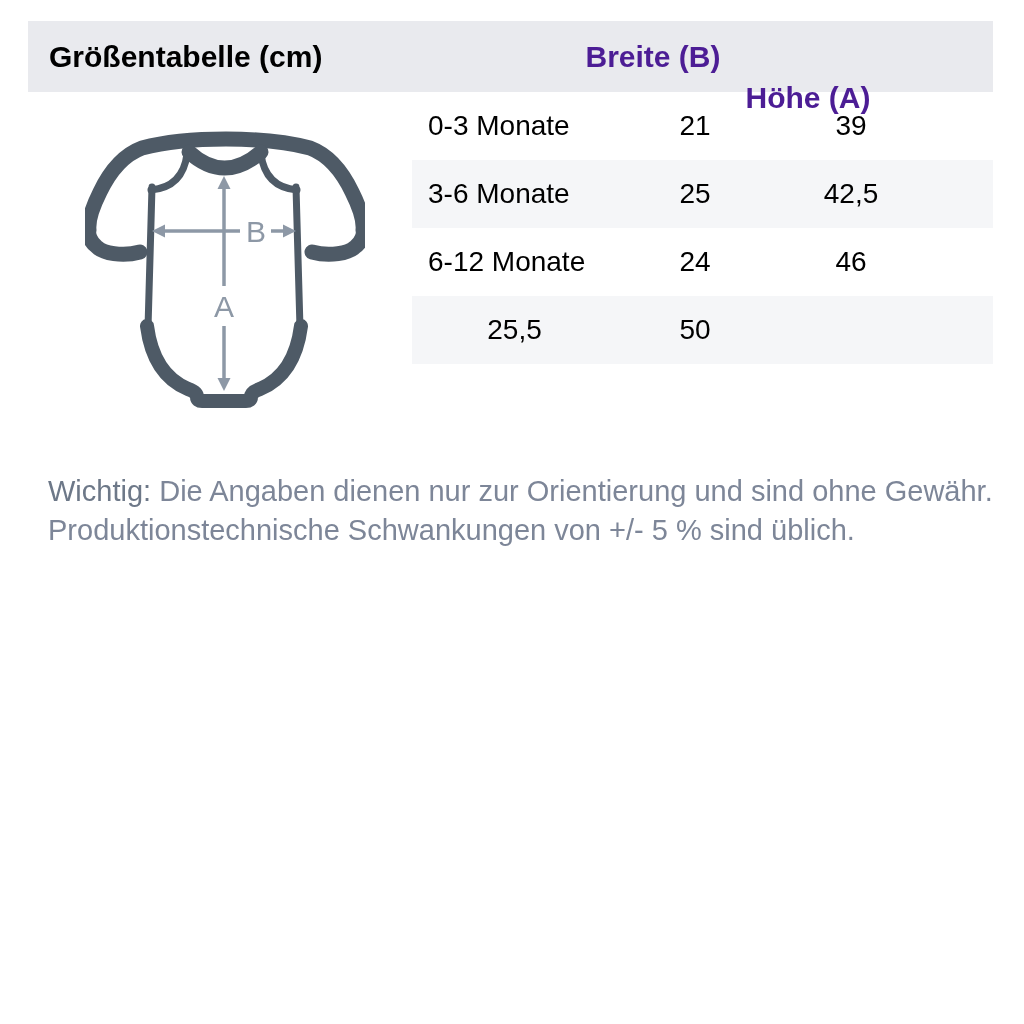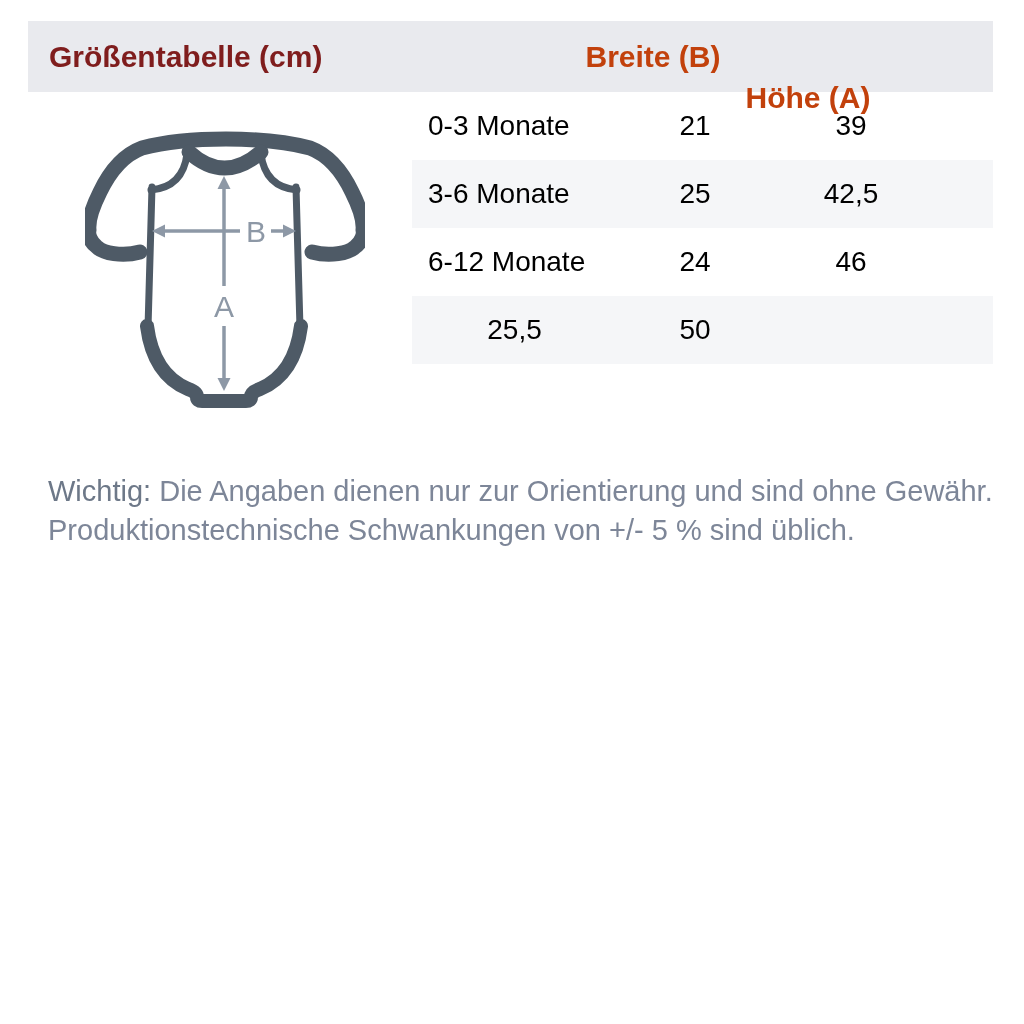--- a/index.html
+++ b/index.html
@@ -14,7 +14,7 @@
   }
   .page-title{
     position:absolute;left:21px;top:0;height:71px;line-height:71px;
-    font-size:30px;font-weight:bold;color:#7f1d1d;white-space:nowrap;text-align:center;
+    font-size:30px;font-weight:bold;color:#000000;white-space:nowrap;text-align:center;
   }
   .col-head{
     position:absolute;top:0;height:71px;line-height:71px;text-align:center;

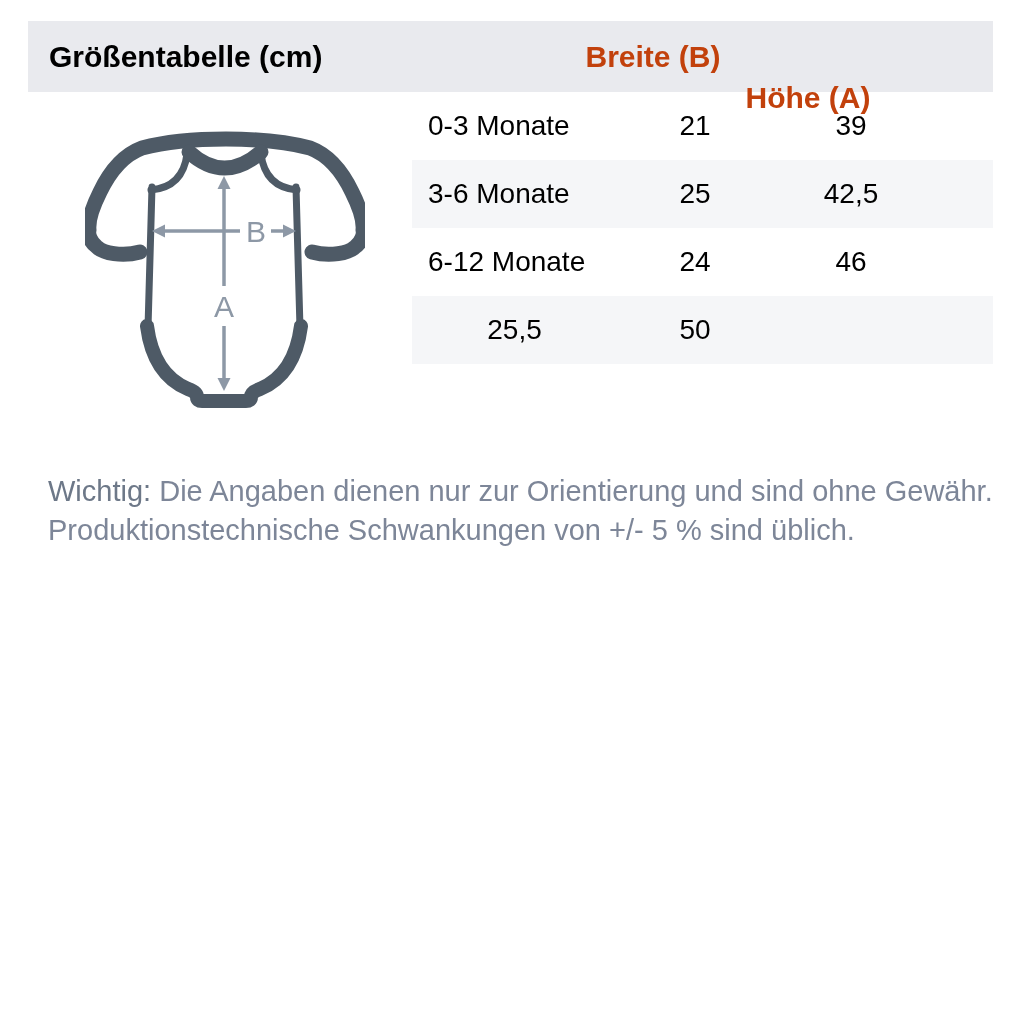--- a/index.html
+++ b/index.html
@@ -18,7 +18,7 @@
   }
   .col-head{
     position:absolute;top:0;height:71px;line-height:71px;text-align:center;
-    font-size:30px;font-weight:bold;color:#c2410c;white-space:nowrap;
+    font-size:30px;font-weight:bold;color:#4c1d95;white-space:nowrap;
   }
   .col-head.breite{left:555px;width:140px;}
   .col-head.hoehe{left:715px;width:130px;margin-top:41px;}

